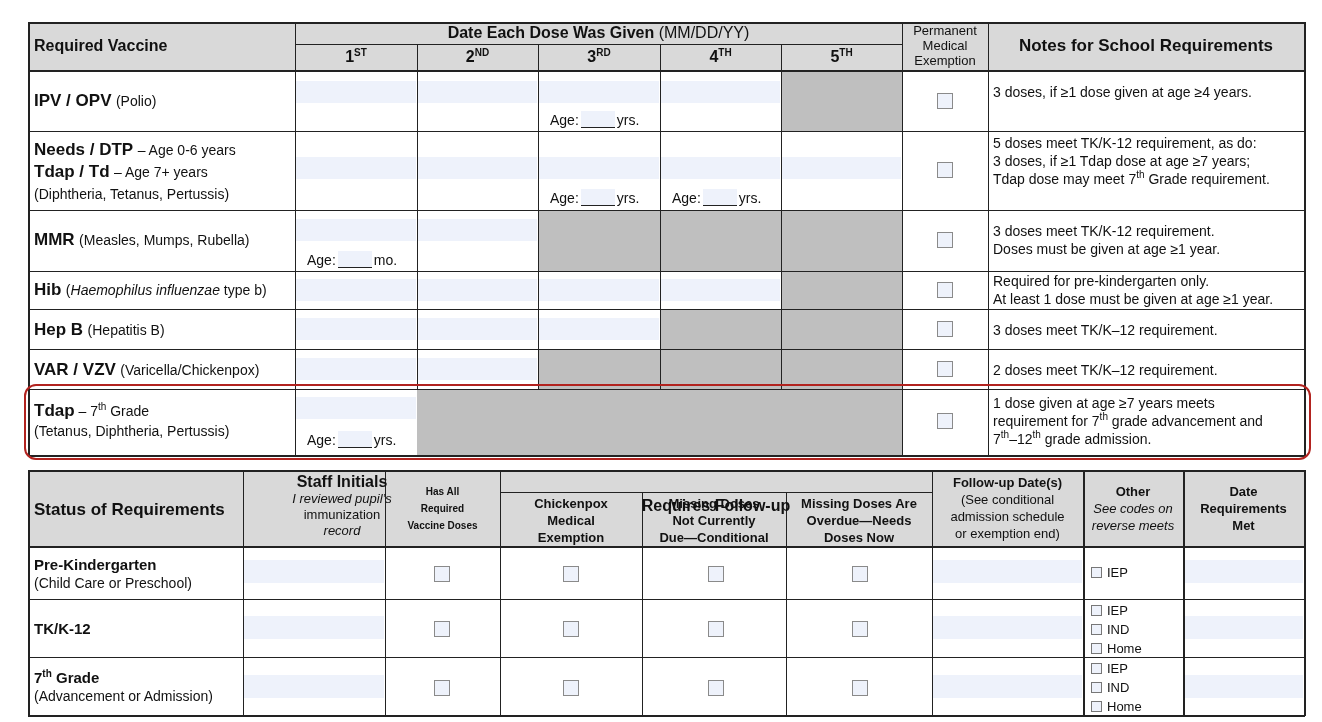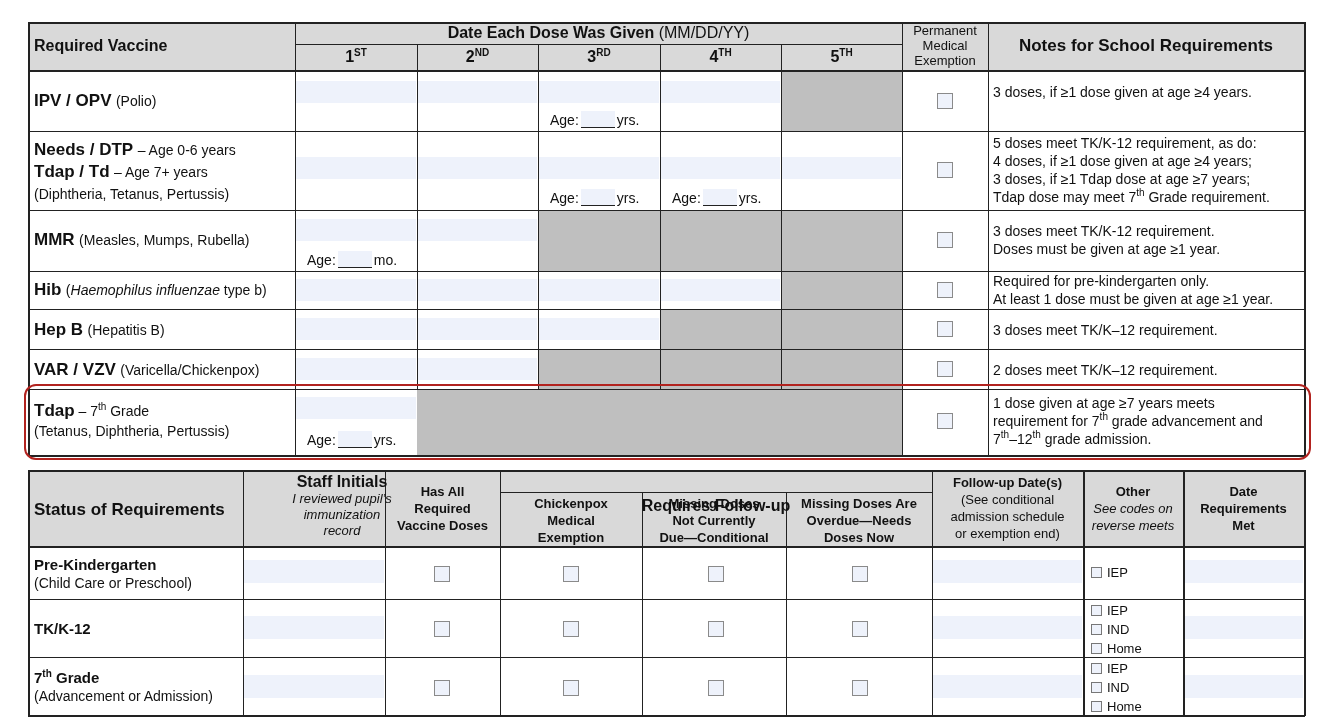--- a/index.html
+++ b/index.html
@@ -119,7 +119,6 @@
   <div class="cb" style="left:937px;top:162px;"></div>
   <div class="t note" style="left:993px;top:134px;">
     <div>5 doses meet TK/K-12 requirement, as do:</div>
-    <div>4 doses, if ≥1 dose given at age ≥4 years;</div>
     <div>3 doses, if ≥1 Tdap dose at age ≥7 years;</div>
     <div><span>Tdap dose may meet 7</span><sup>th</sup><span> Grade requirement.</span></div>
   </div>

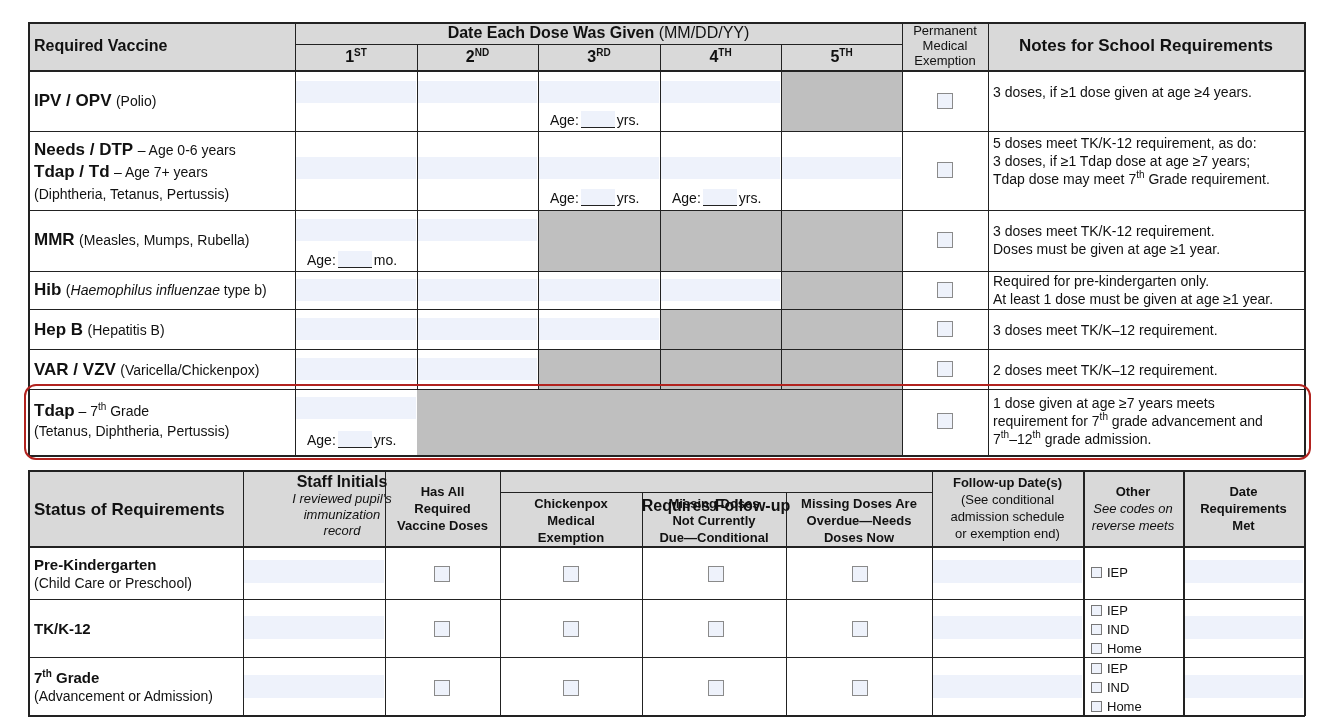--- a/index.html
+++ b/index.html
@@ -201,7 +201,7 @@
     <div style="font-size:13px;font-style:italic;line-height:16px;">immunization</div>
     <div style="font-size:13px;font-style:italic;line-height:16px;">record</div>
   </div>
-  <div class="t c b" style="left:385px;top:483px;width:115px;font-size:13px;line-height:17px;">
+  <div class="t c b" style="left:385px;top:483px;width:115px;font-size:10px;line-height:17px;">
     <div>Has All</div>
     <div>Required</div>
     <div>Vaccine Doses</div>

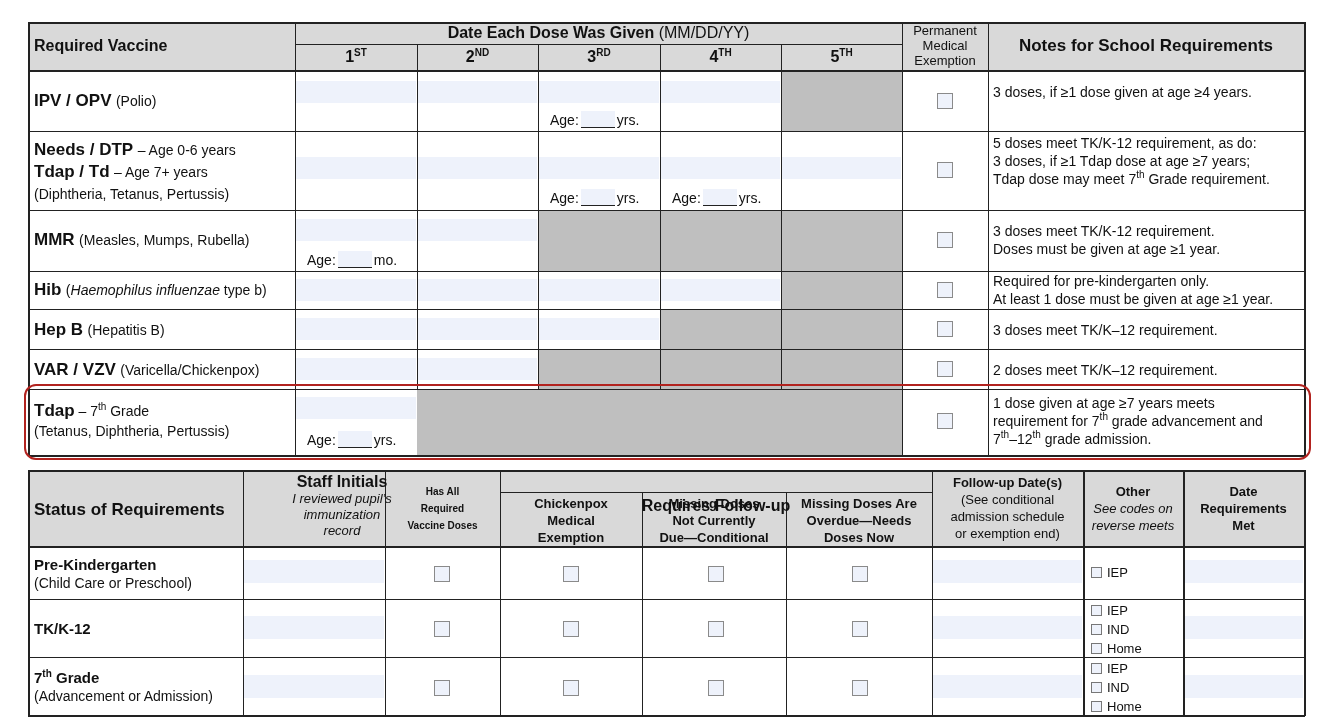--- a/index.html
+++ b/index.html
@@ -198,7 +198,7 @@
   <div class="t c" style="left:243px;top:472px;width:142px;margin-left:28px;">
     <div class="b" style="font-size:16px;">Staff Initials</div>
     <div style="font-size:13px;font-style:italic;line-height:16px;">I reviewed pupil’s</div>
-    <div style="font-size:13px;font-style:italic;line-height:16px;">immunization</div>
+    <div style="font-size:13px;line-height:16px;">immunization</div>
     <div style="font-size:13px;font-style:italic;line-height:16px;">record</div>
   </div>
   <div class="t c b" style="left:385px;top:483px;width:115px;font-size:10px;line-height:17px;">

